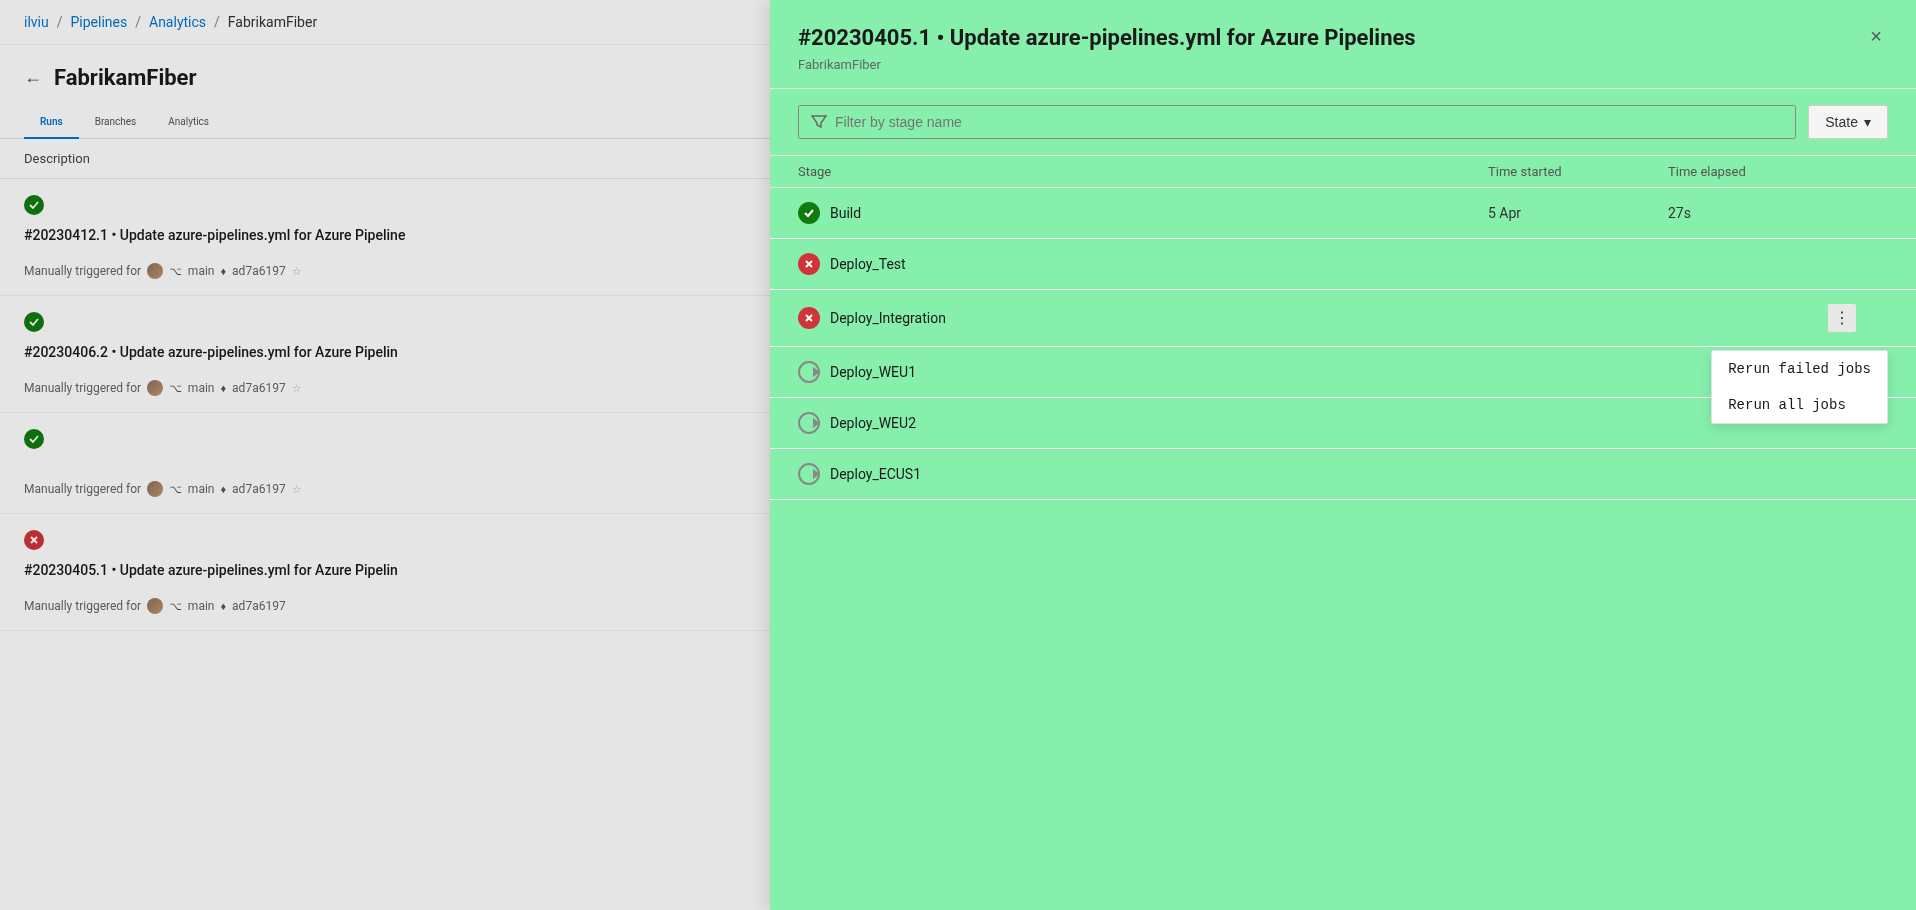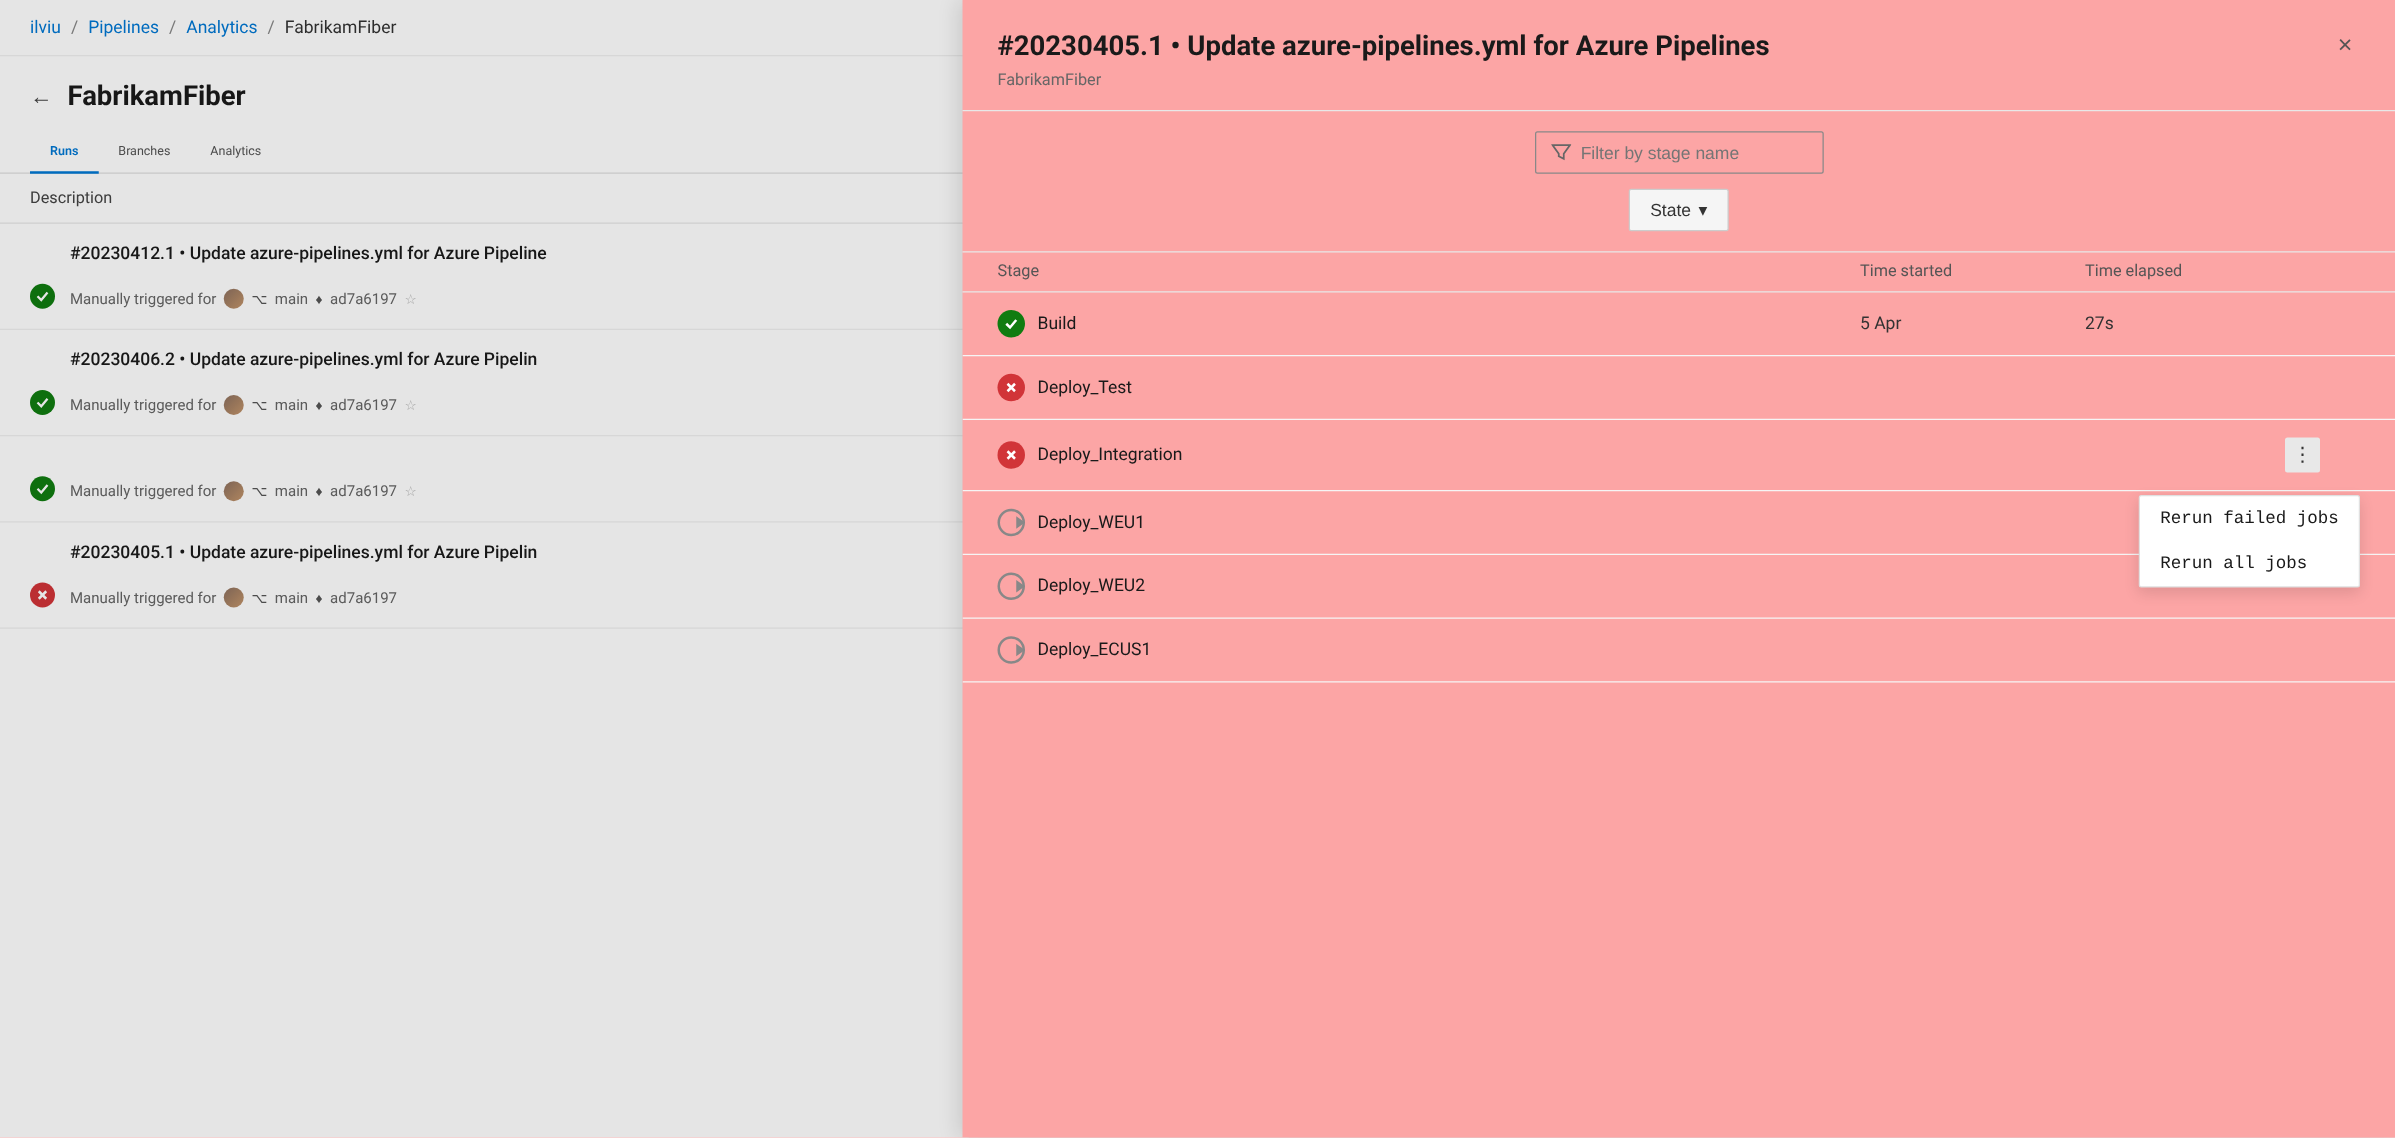--- a/index.html
+++ b/index.html
@@ -145,7 +145,7 @@
       top: 0;
       width: 1146px;
       height: 910px;
-      background: #fca5a5;
+      background: #86efac;
       box-shadow: -4px 0 16px rgba(0,0,0,0.12);
       z-index: 20;
       display: flex;

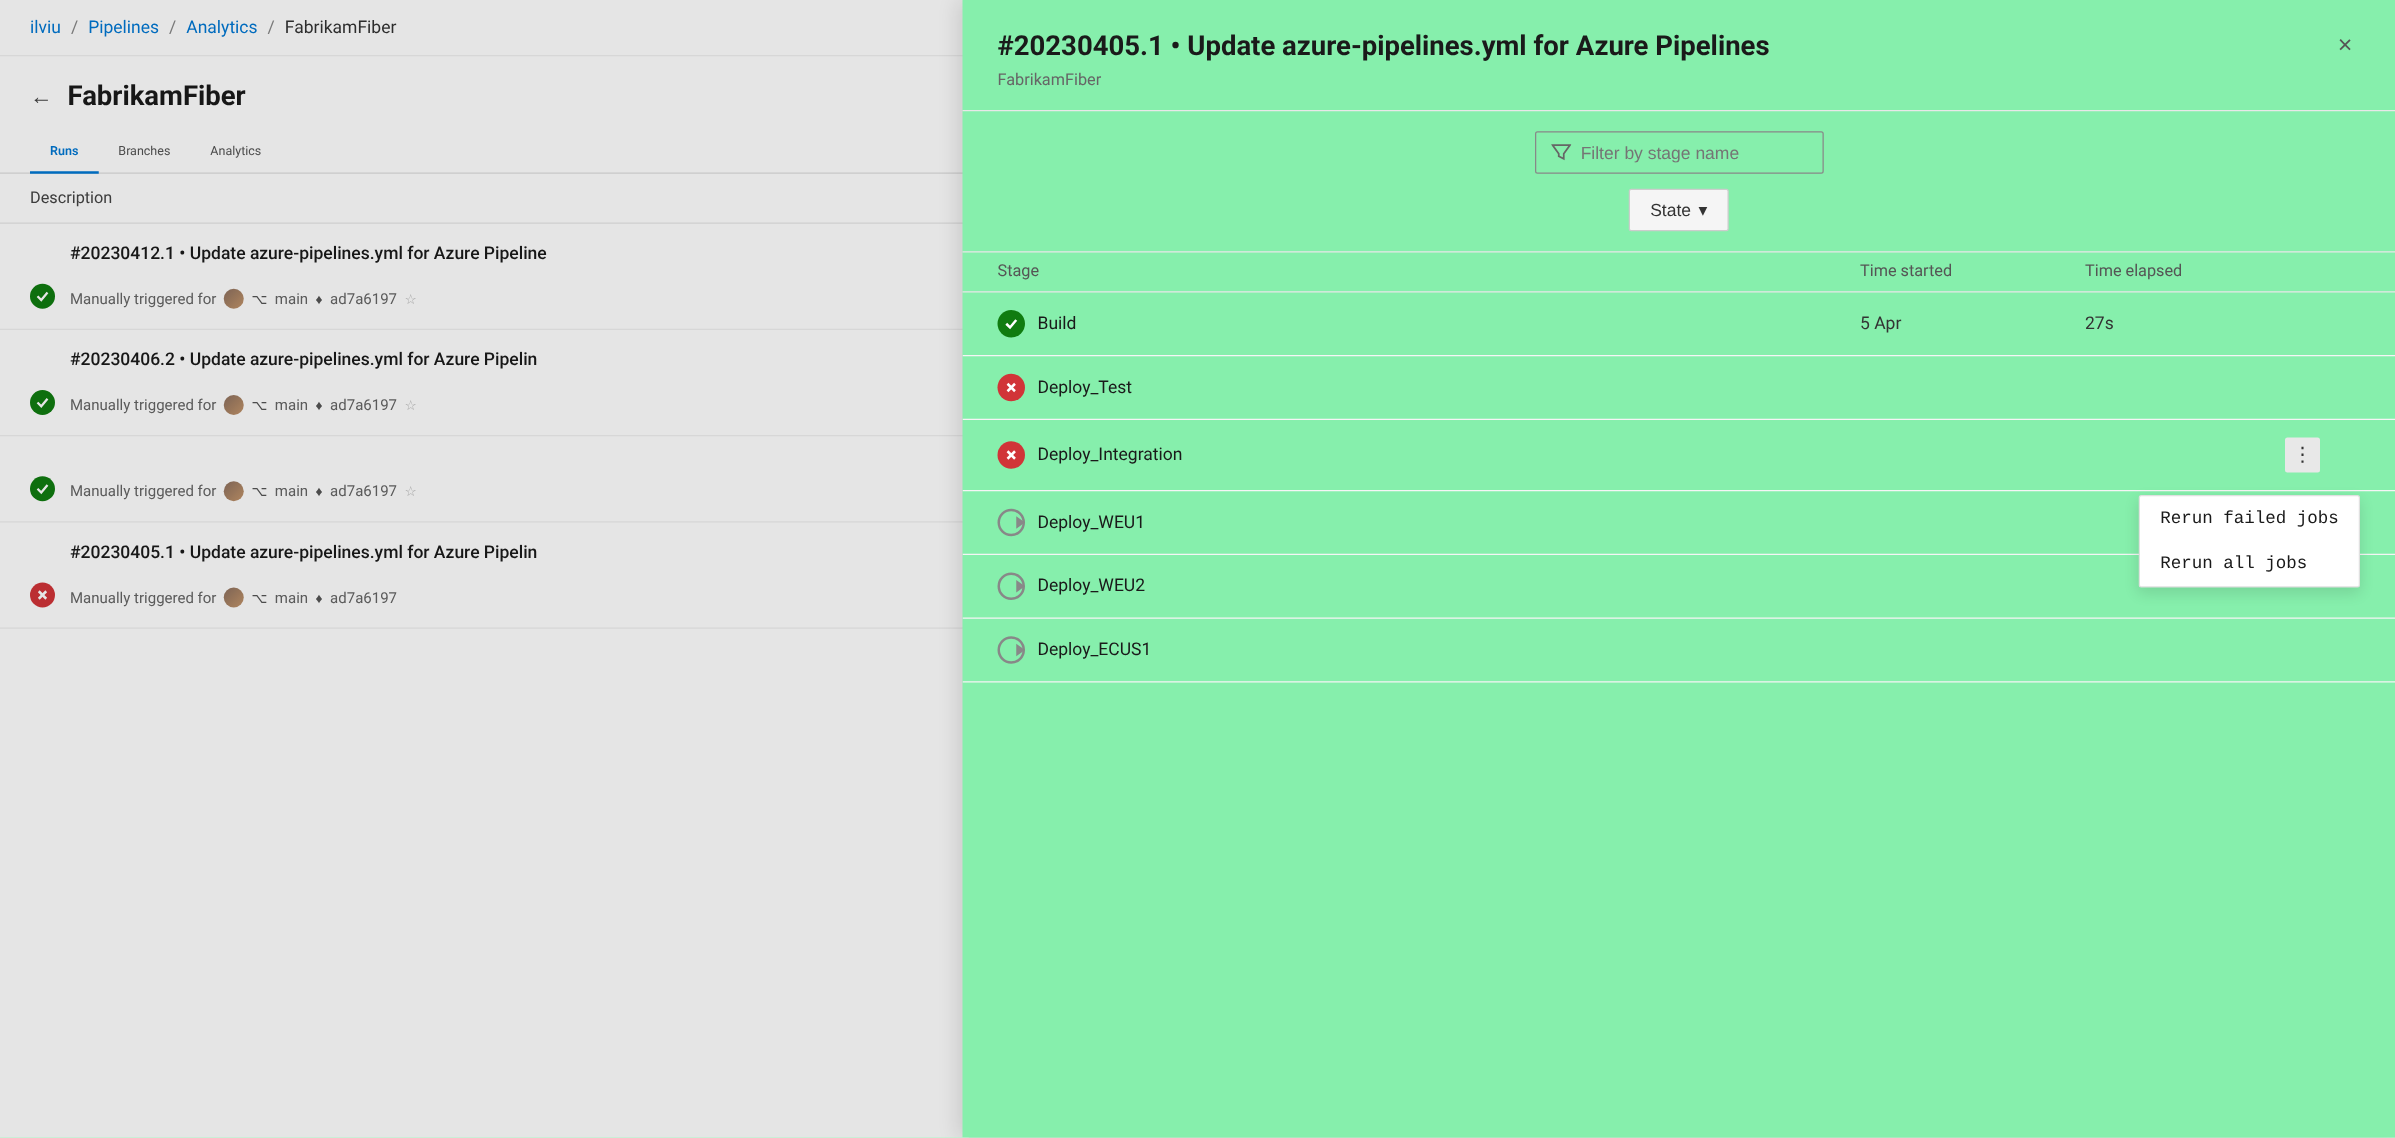--- a/index.html
+++ b/index.html
@@ -191,7 +191,6 @@
       gap: 12px;
       padding: 16px 28px;
       border-bottom: 1px solid #e8e8e8;
-      flex-direction: column;
     }
     .filter-input-wrapper {
       flex: 1;

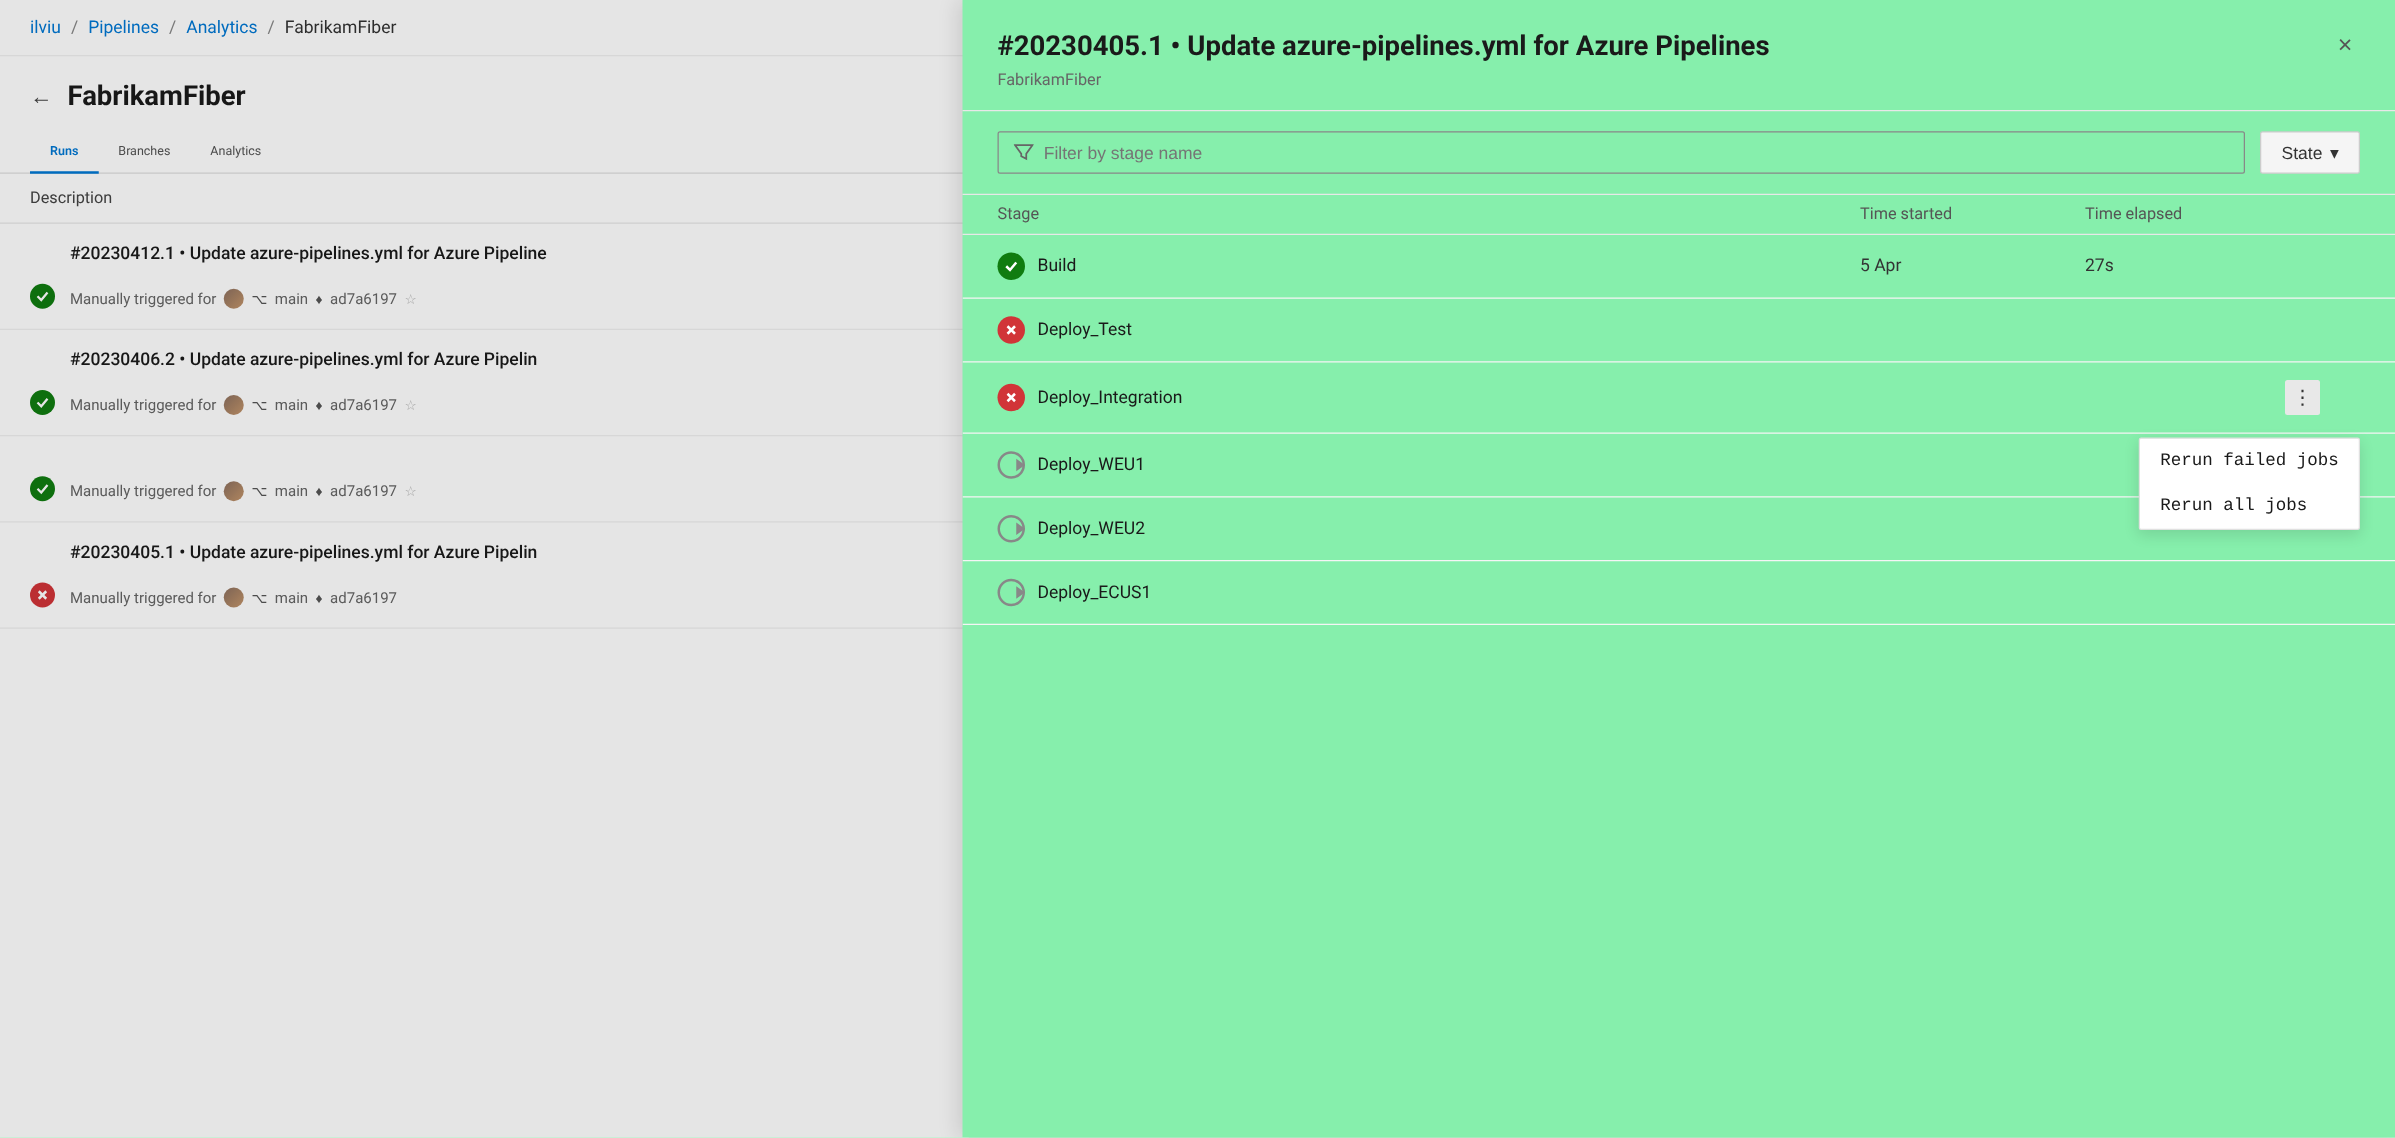--- a/index.html
+++ b/index.html
@@ -86,11 +86,12 @@
     .run-list { }
     .run-item {
       display: flex;
-      align-items: flex-end;
+      align-items: flex-start;
       padding: 16px 24px;
       border-bottom: 1px solid #f0f0f0;
       gap: 12px;
       cursor: pointer;
+      flex-direction: column;
     }
 
     .status-icon {

